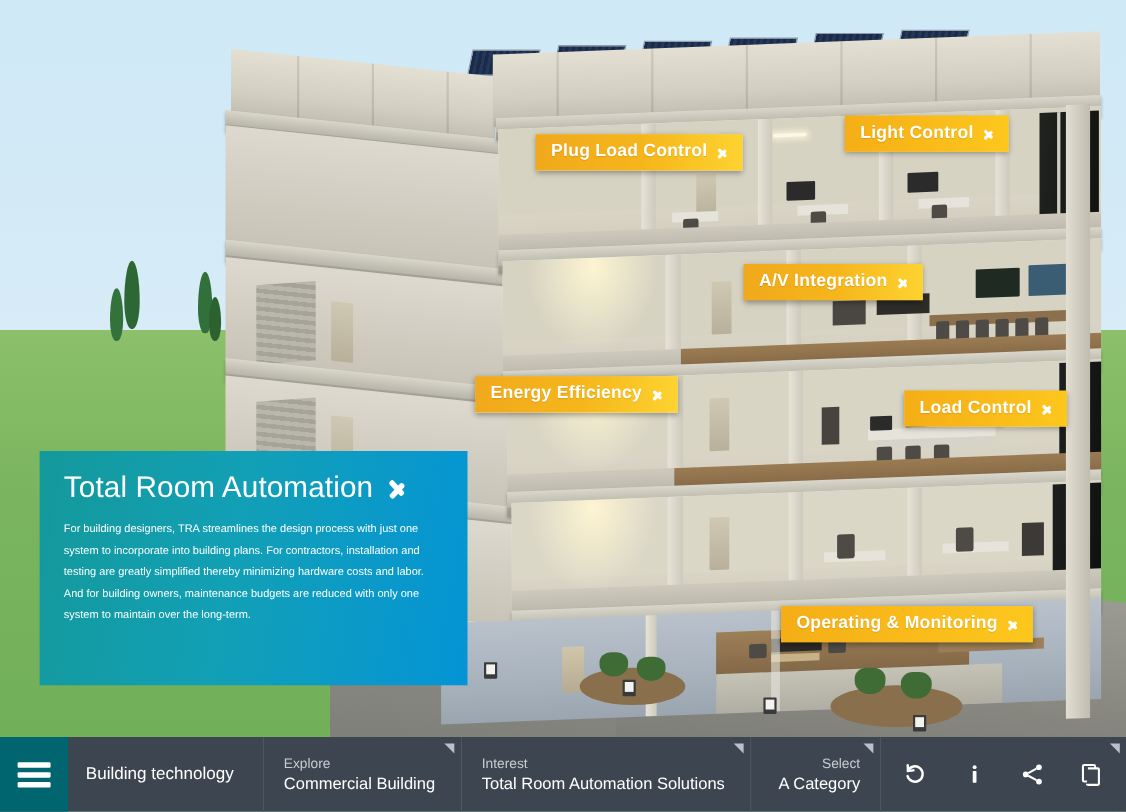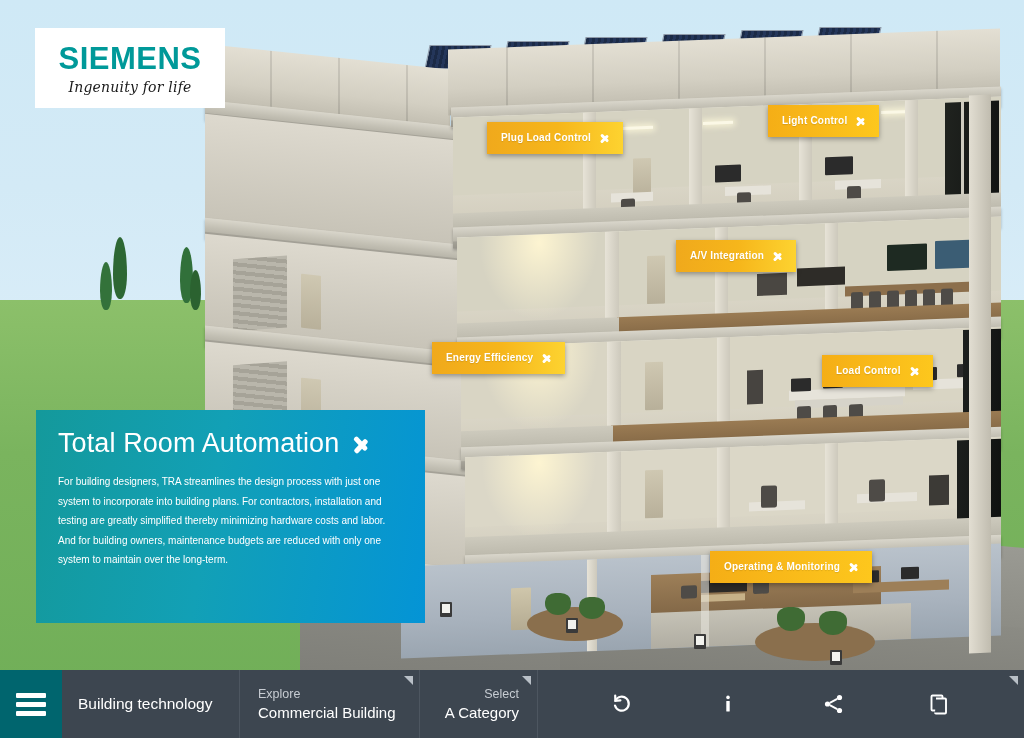--- a/index.html
+++ b/index.html
@@ -363,10 +363,6 @@
   <div class="lamp" style="left:694px; top:634px;"></div>
   <div class="lamp" style="left:830px; top:650px;"></div>
 
-  <div class="logo">
-    <div class="wordmark">SIEMENS</div>
-    <div class="tagline">Ingenuity for life</div>
-  </div>
 
   <div class="hotspot" style="left:487px; top:122px;">
     <span>Plug Load Control</span>

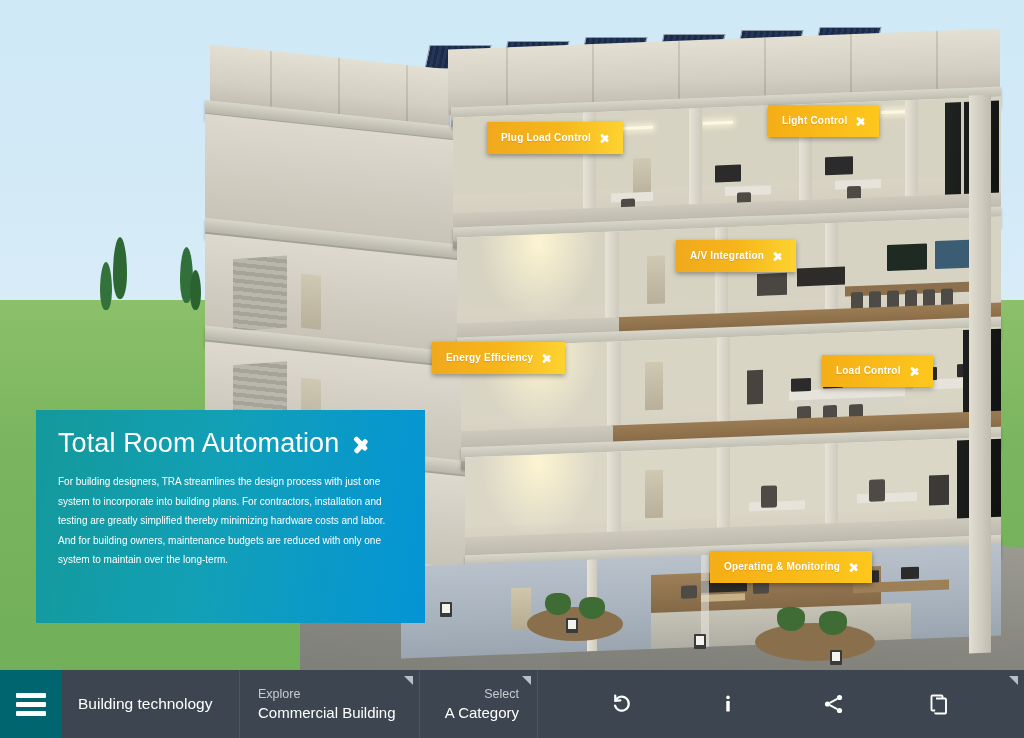--- a/index.html
+++ b/index.html
@@ -86,7 +86,7 @@
     position:absolute; display:flex; align-items:center; gap:9px;
     padding:7px 12px 8px 14px;
     background:linear-gradient(90deg,#f0a91c 0%, #f6b61b 52%, #fdd330 100%);
-    color:#fff; font-weight:bold; font-size:10px; letter-spacing:.2px;
+    color:#fff; font-weight:bold; font-size:16px; letter-spacing:.2px;
     box-shadow:0 2px 5px rgba(0,0,0,.35); cursor:pointer; white-space:nowrap;
     text-shadow:0 1px 1px rgba(0,0,0,.12);
   }

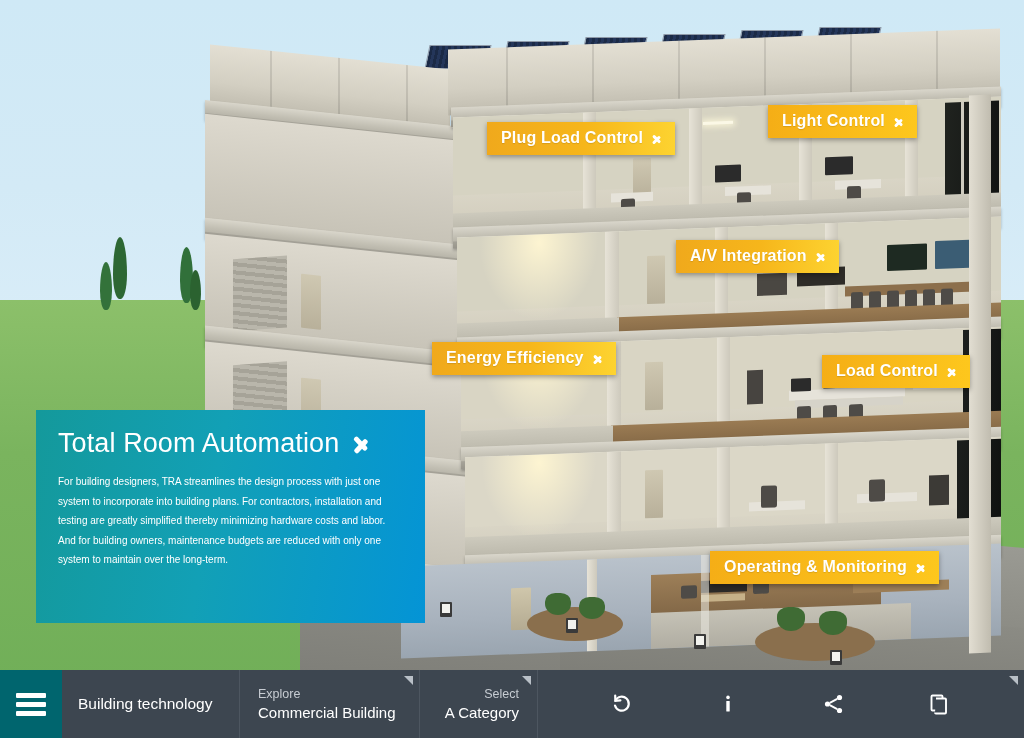--- a/index.html
+++ b/index.html
@@ -423,6 +423,11 @@
       <span class="corner"></span>
     </div>
 
+    <div class="navseg" style="width:263px;">
+      <div class="lbl">Interest</div>
+      <div class="val">Total Room Automation Solutions</div>
+      <span class="corner"></span>
+    </div>
 
     <div class="navseg" style="width:118px;align-items:flex-end;">
       <div class="lbl">Select</div>

